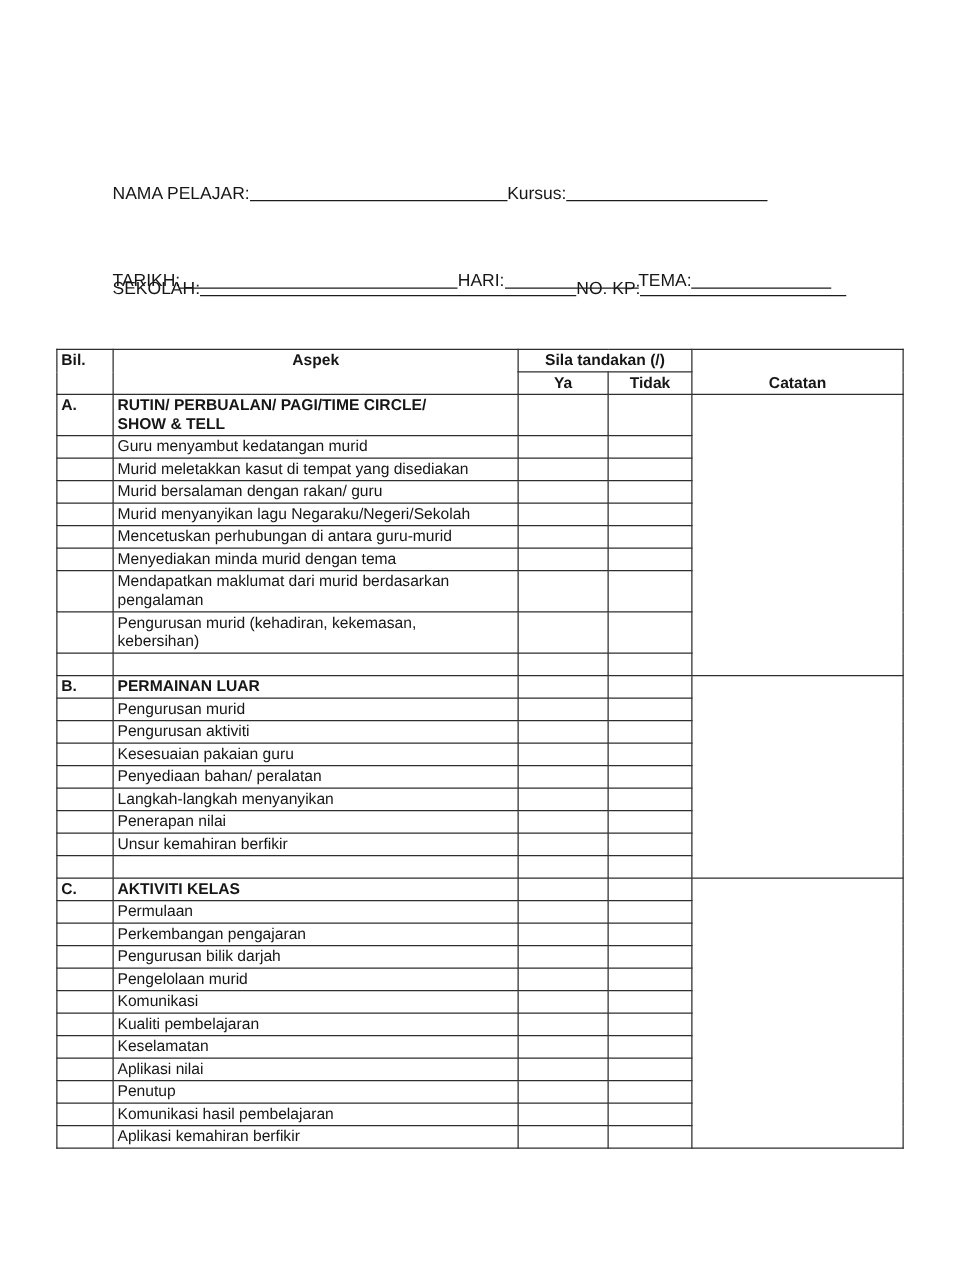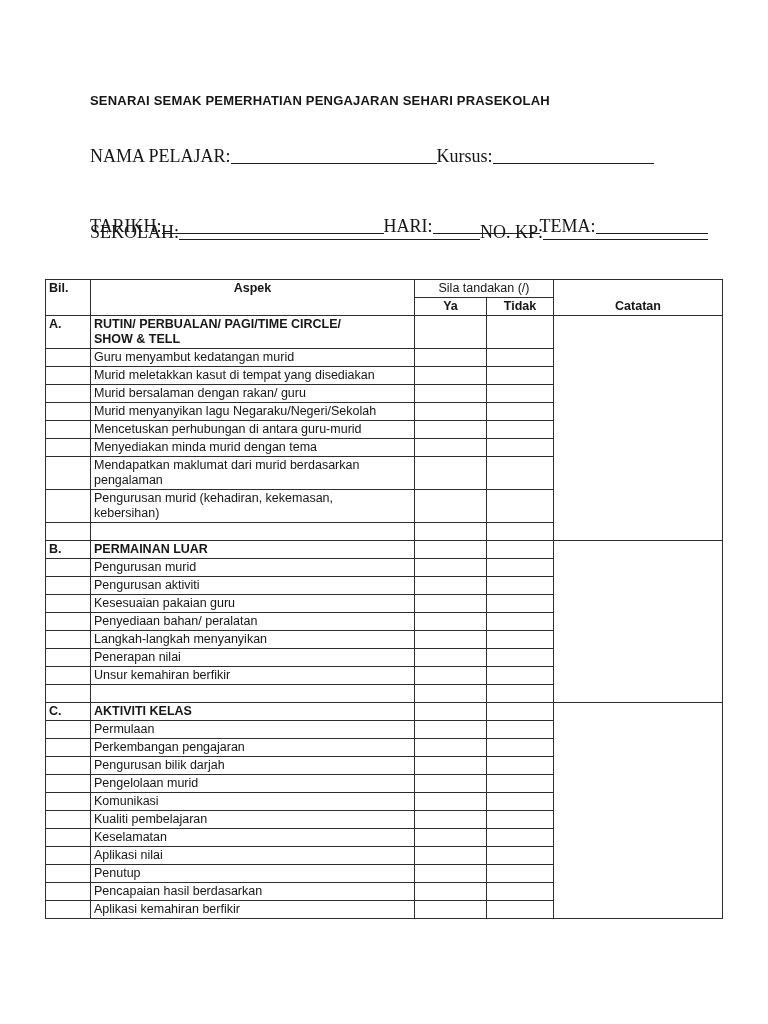--- a/index.html
+++ b/index.html
@@ -41,7 +41,6 @@
 
 <div class="doc">
 
-  <div class="title">SENARAI SEMAK PEMERHATIAN PENGAJARAN SEHARI PRASEKOLAH</div>
 
   <div id="form-rows">
       <div class="form-row r0"><span class="field-label">NAMA PELAJAR:</span><span class="field-blank" style="width: 206px;"></span><span class="field-label">Kursus:</span><span class="field-blank" style="width: 161px;"></span></div>

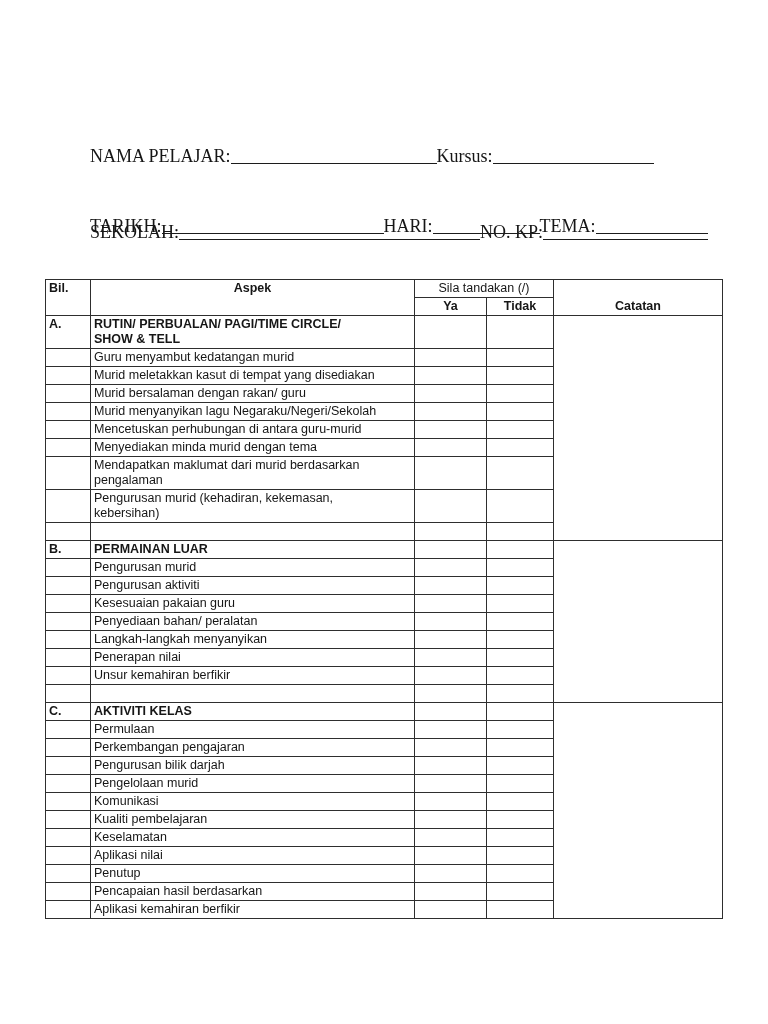--- a/index.html
+++ b/index.html
@@ -8,7 +8,7 @@
   .title{position:absolute;left:90px;top:93px;font-size:13px;font-weight:bold;
          letter-spacing:.2px;white-space:nowrap;}
   .form-row{position:absolute;left:90px;height:18px;white-space:nowrap;
-            font-family:Liberation Serif, serif;font-size:18px;}
+            font-family:Liberation Sans, sans-serif;font-size:14px;}
   .form-row.r0{top:146px;}
   .form-row.r1{top:181px;margin-top:41px;}
   .form-row.r2{top:216px;}

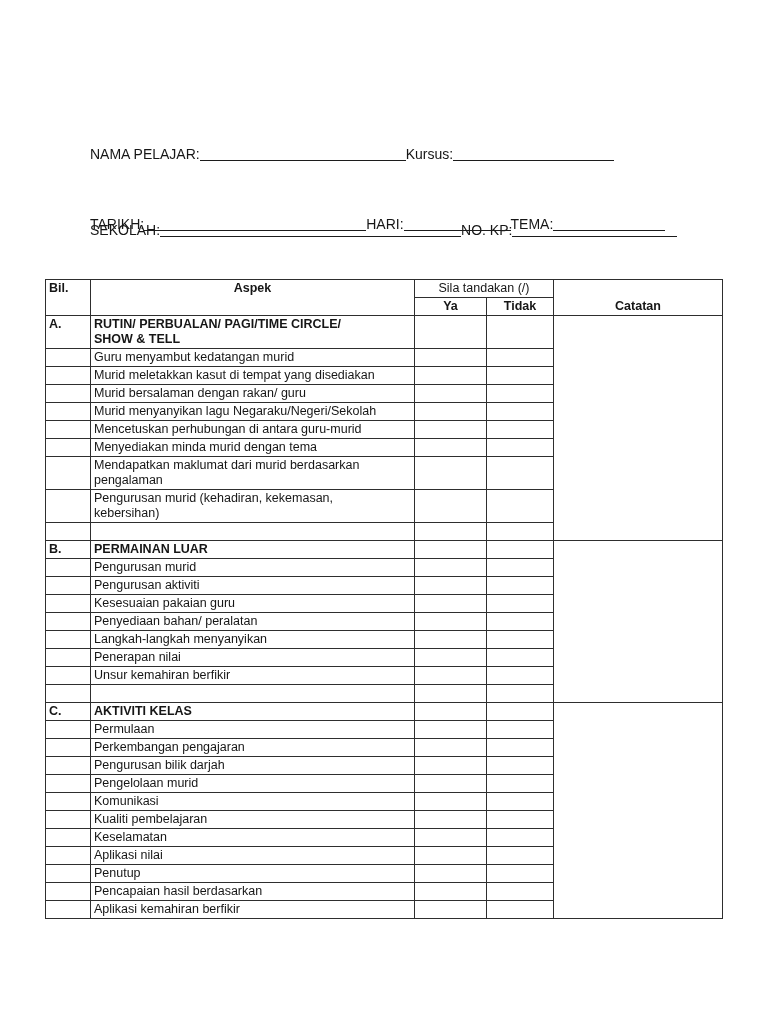--- a/index.html
+++ b/index.html
@@ -27,7 +27,7 @@
     padding:1px 3px;height:15px;overflow:hidden;}
   th.h-bil{text-align:left;vertical-align:top;font-weight:bold;padding-left:6px;}
   th.h-aspek{text-align:center;vertical-align:top;font-weight:bold;}
-  th.h-sila{text-align:center;font-weight:normal;margin-top:12px;}
+  th.h-sila{text-align:center;font-weight:bold;margin-top:12px;}
   th.h-yt{text-align:center;font-weight:bold;margin-top:26px;}
   th.h-catatan{text-align:center;vertical-align:bottom;font-weight:bold;padding-bottom:2px;}
   td.bil-cell{padding-left:6px;font-weight:bold;vertical-align:top;}

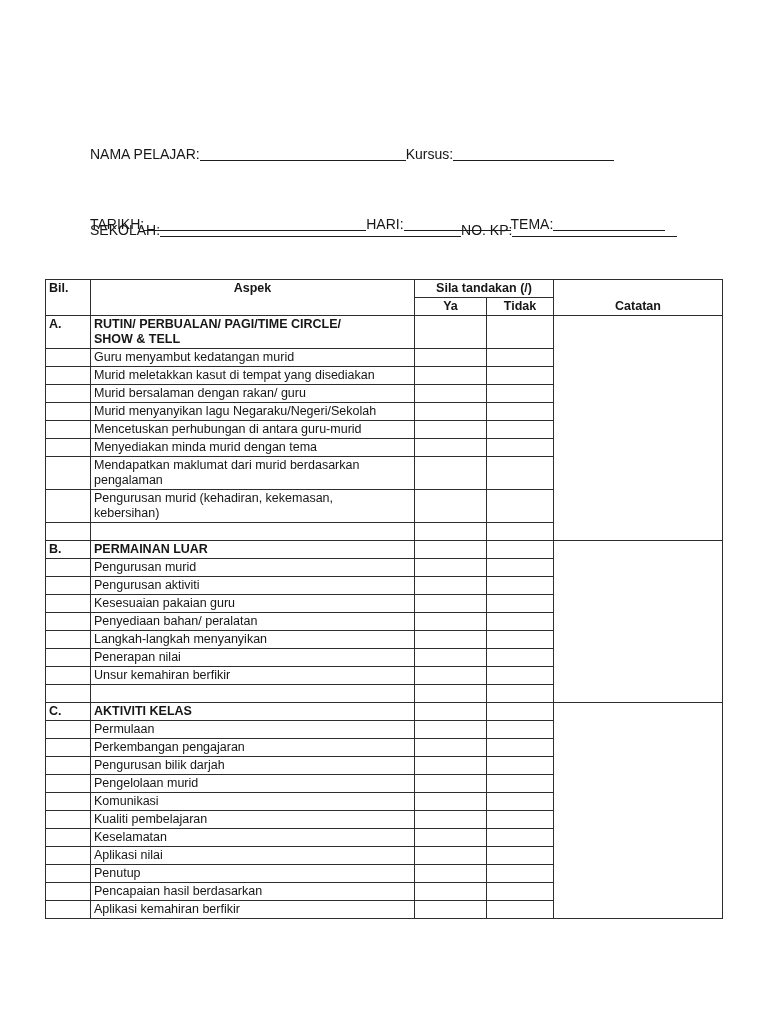--- a/index.html
+++ b/index.html
@@ -251,7 +251,7 @@
         </tr>
         <tr>
           <td class="bil-cell"></td>
-          <td class="aspek-cell">Pencapaian hasil berdasarkan</td>
+          <td class="aspek-cell">Komunikasi hasil pembelajaran</td>
           <td class="mark-cell"></td>
           <td class="mark-cell"></td>
         </tr>

